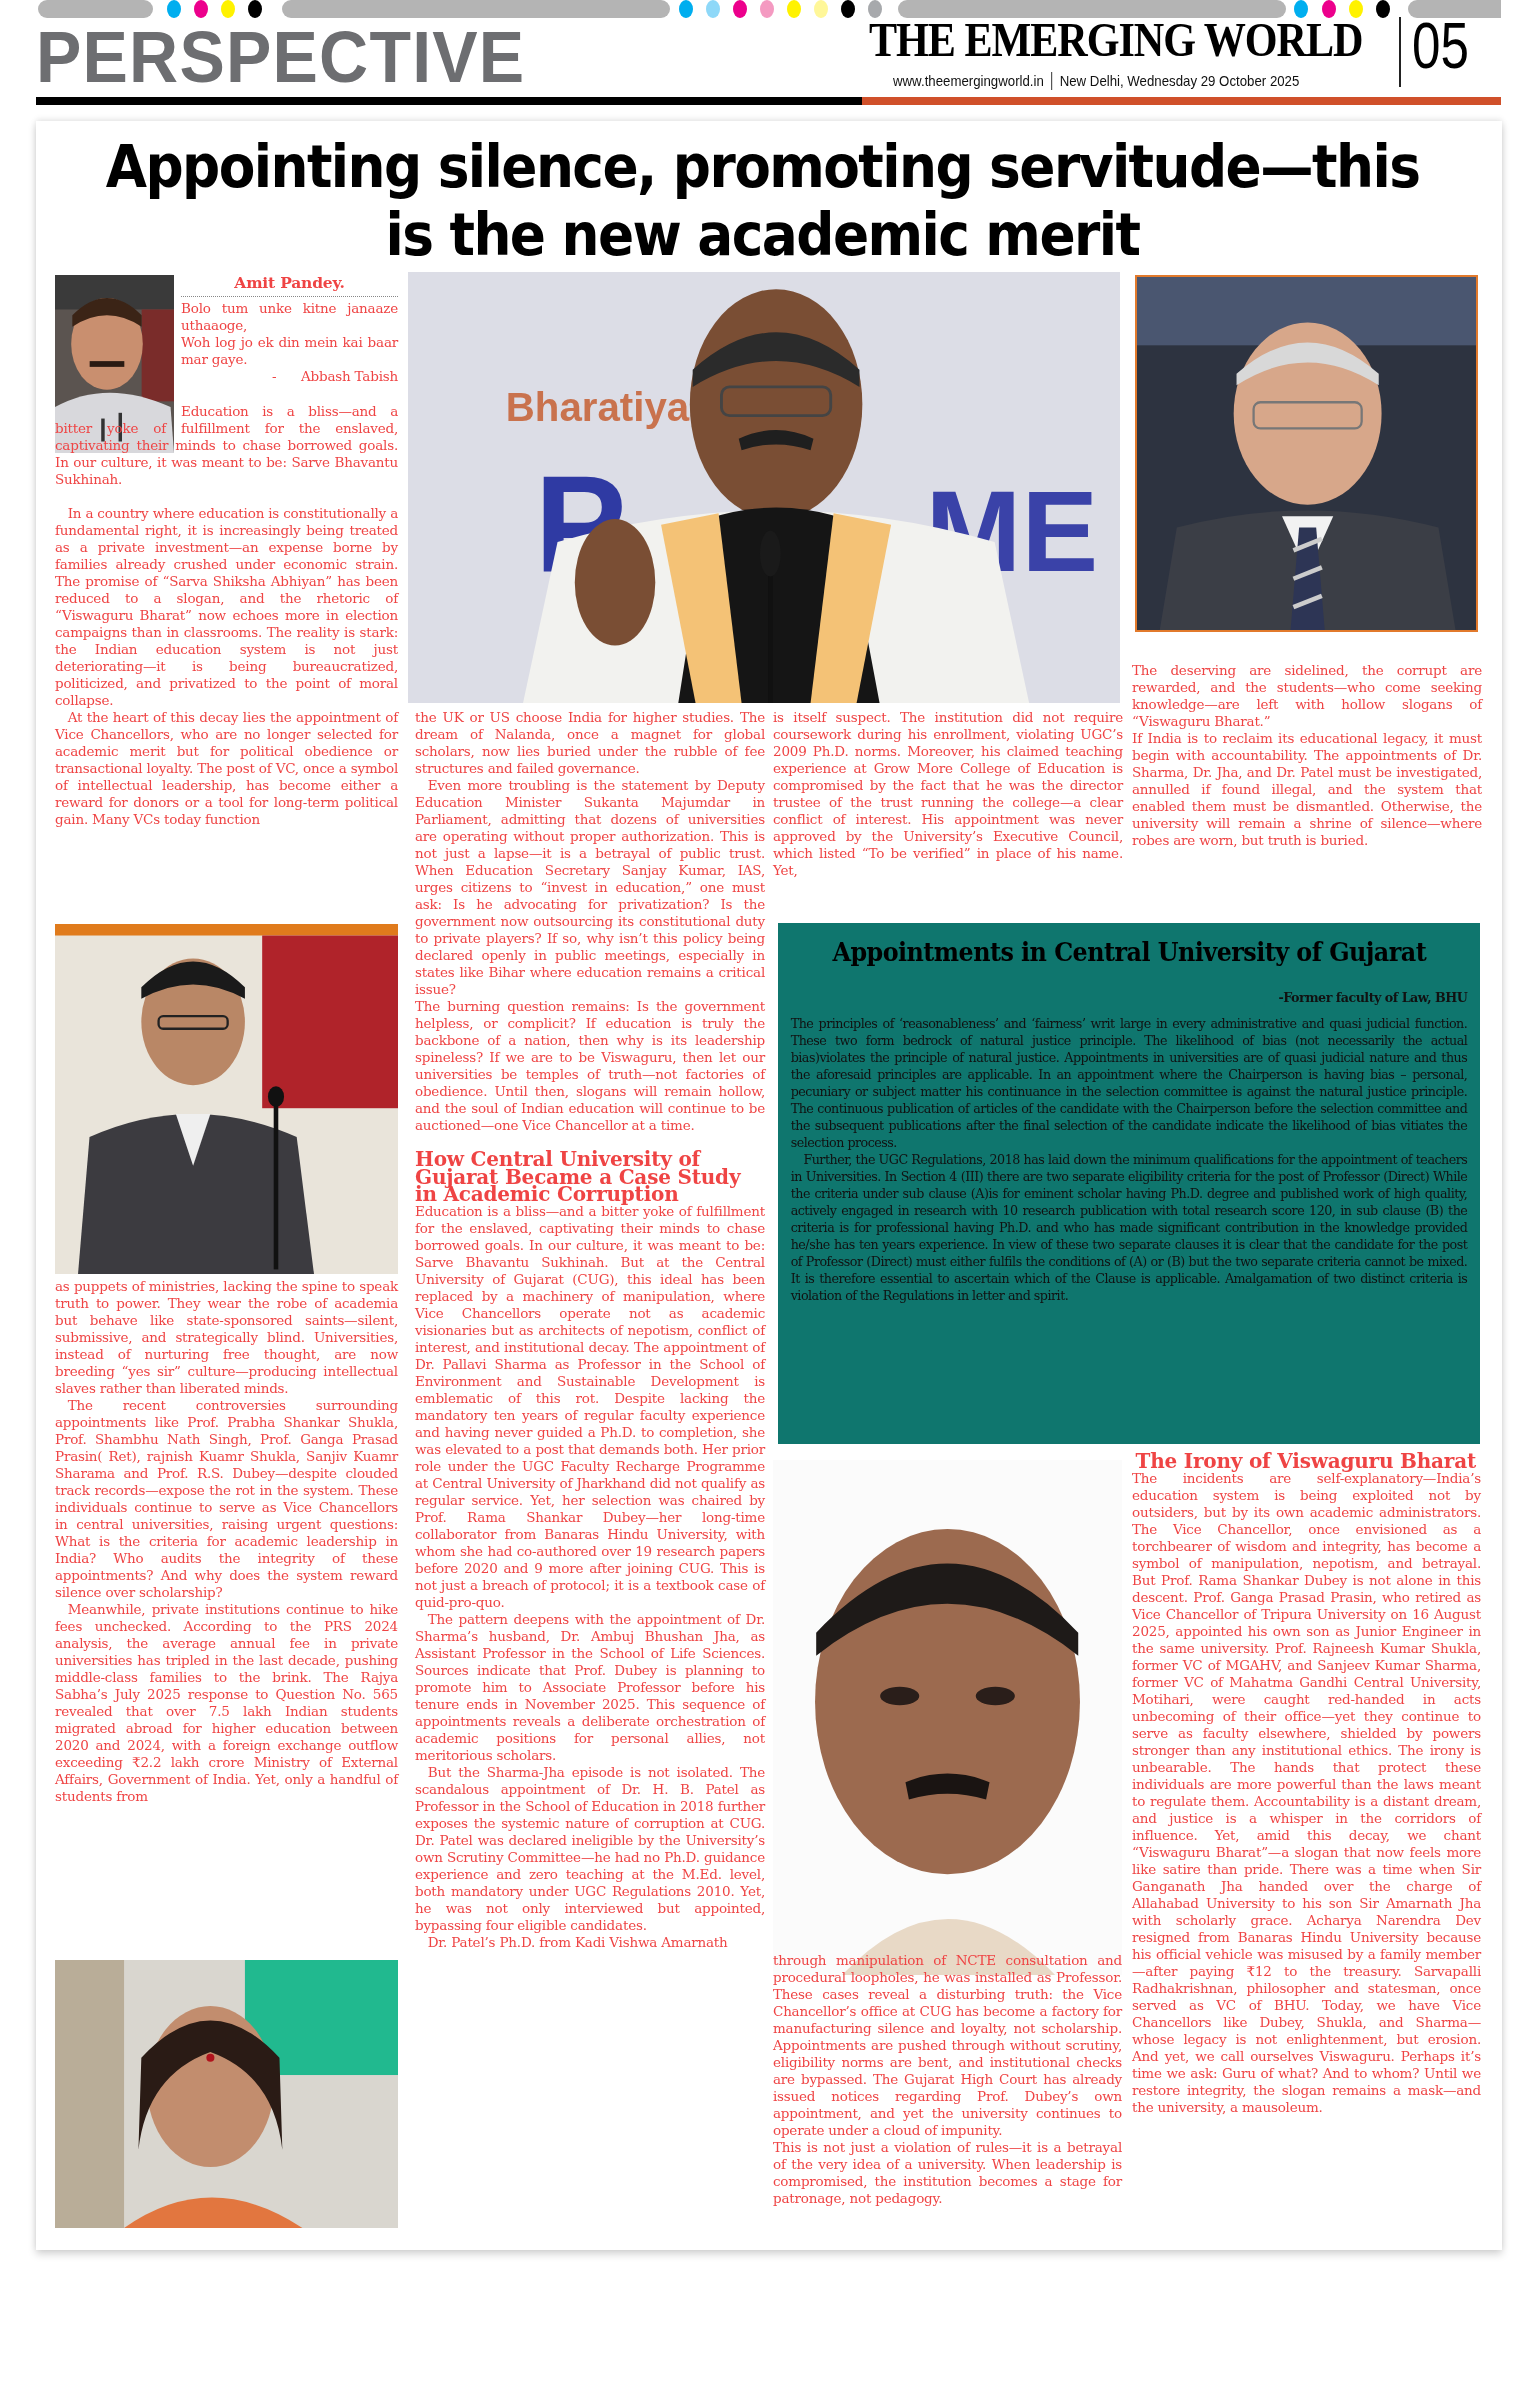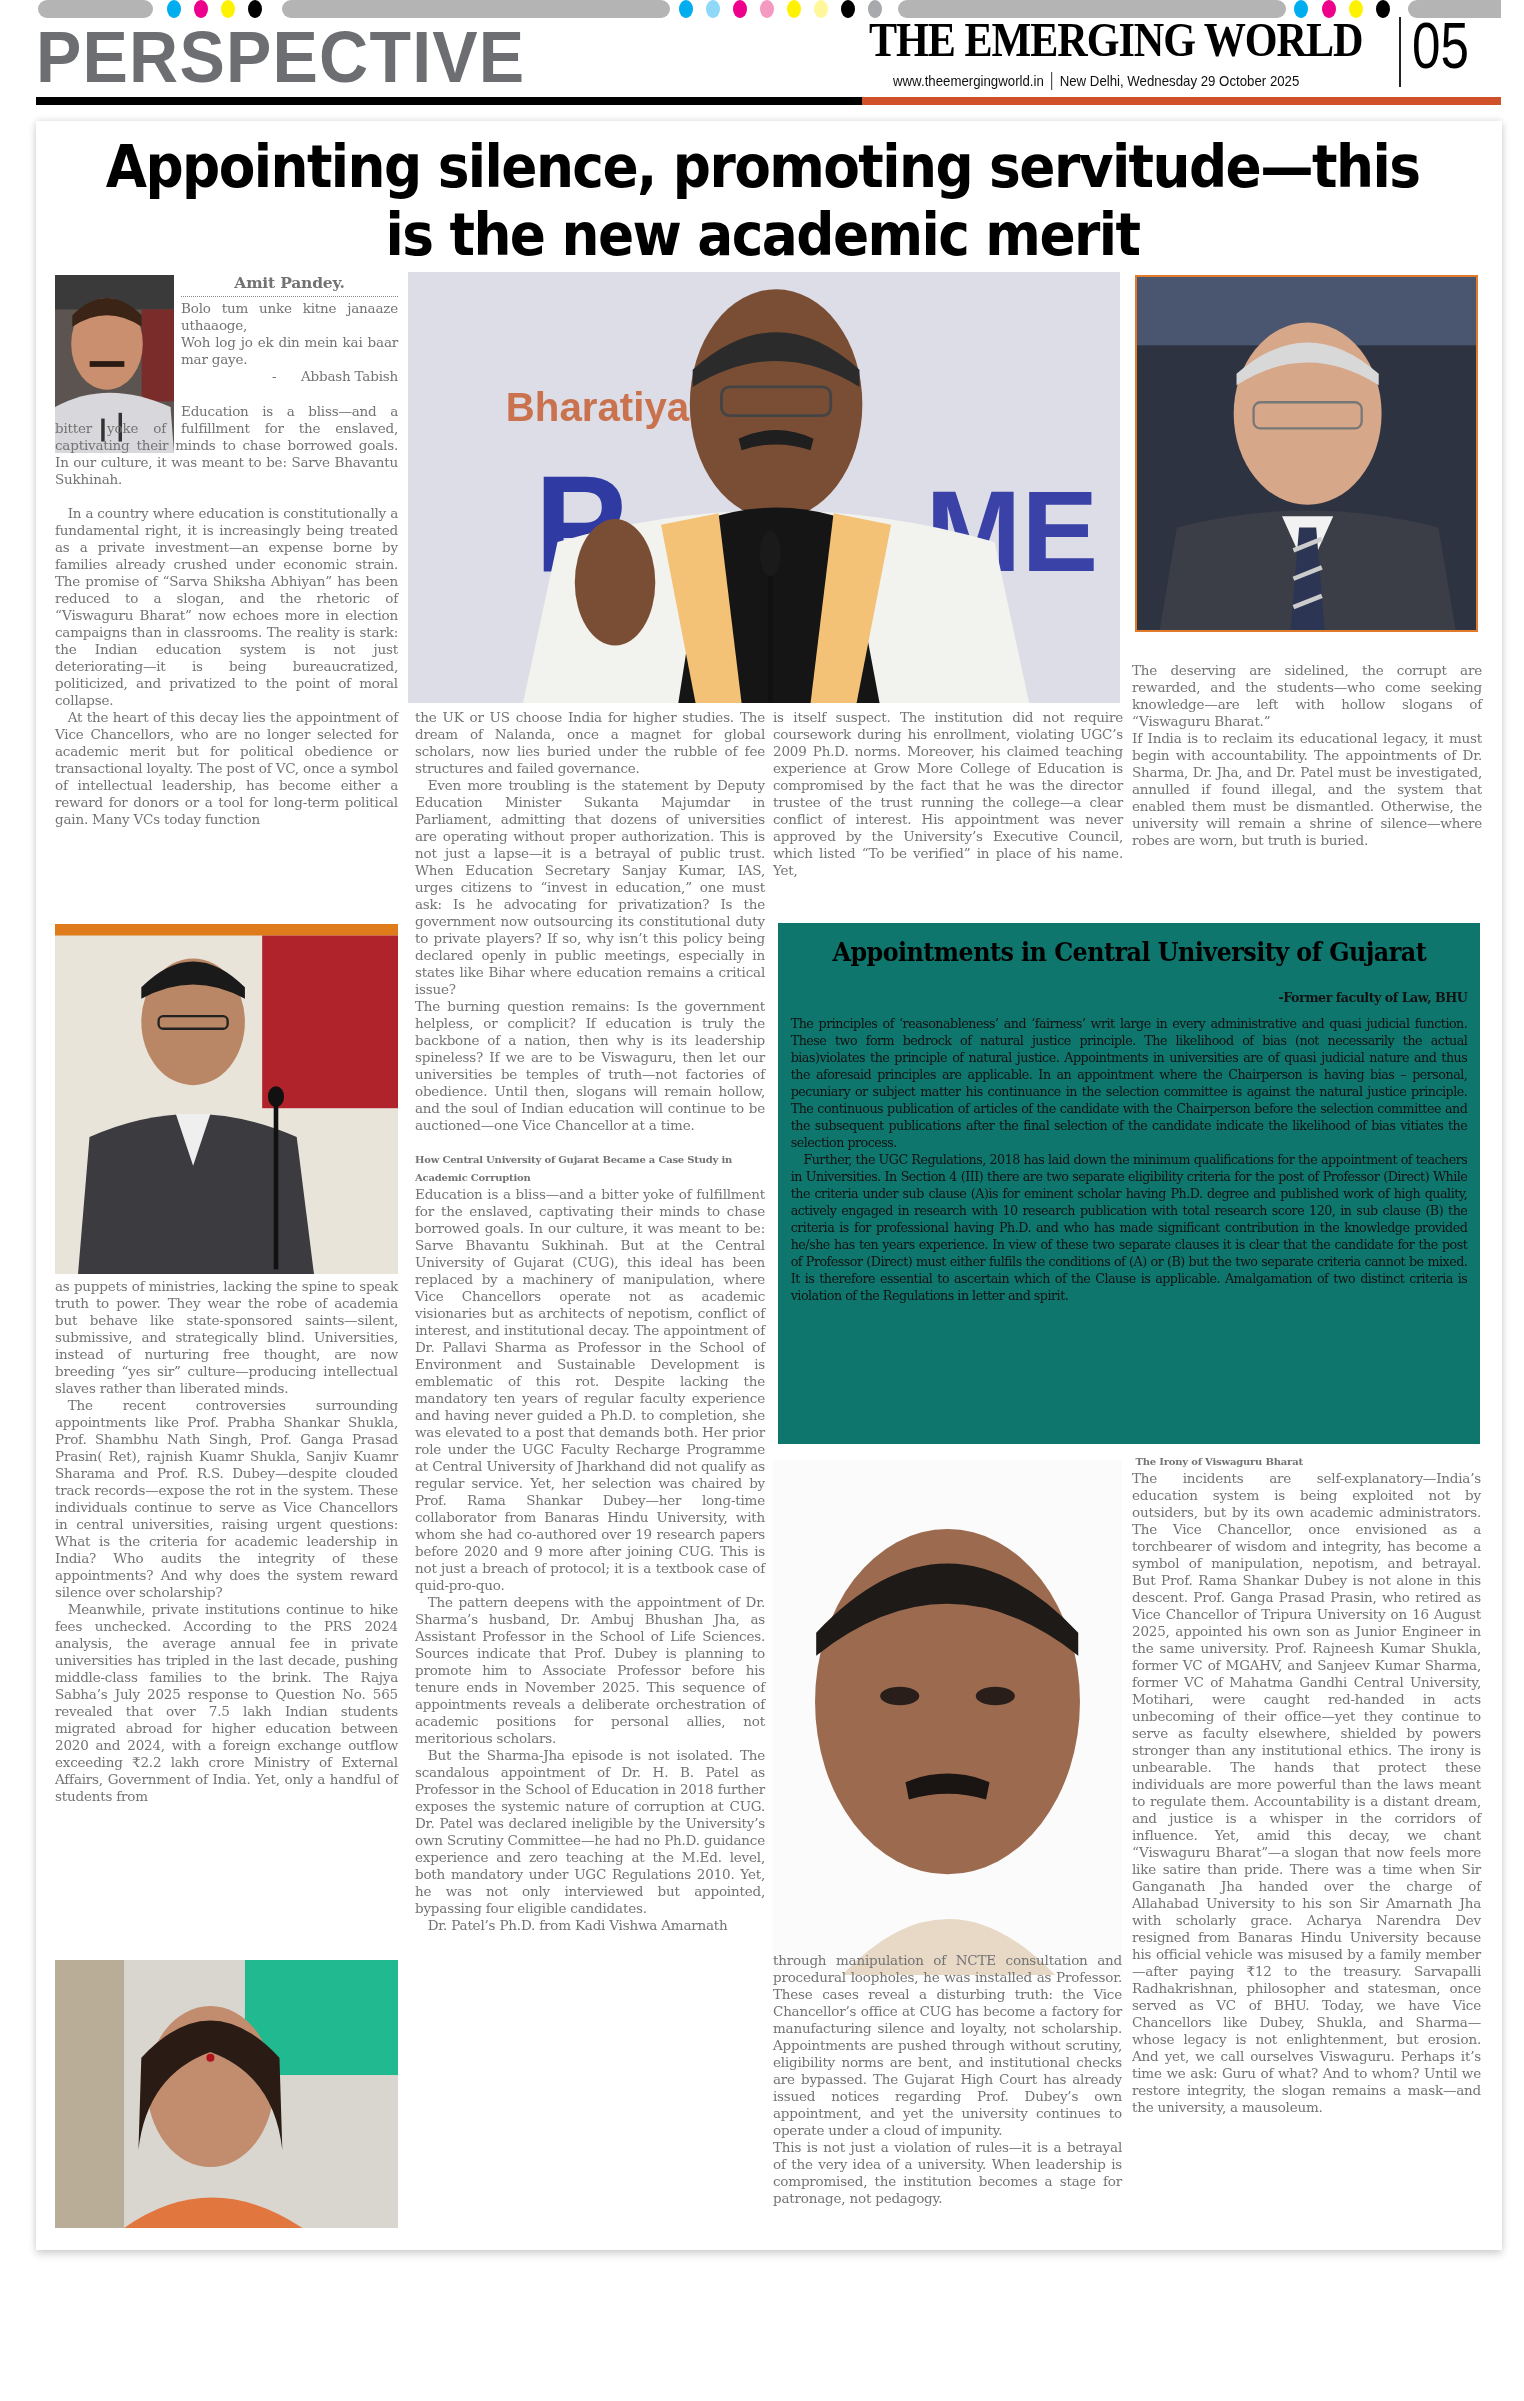--- a/index.html
+++ b/index.html
@@ -21,7 +21,7 @@
   .headline { position: absolute; left: 46px; top: 133px; width: 1433px; text-align: center; font-family: "DejaVu Sans", sans-serif; font-weight: 700; font-size: 58px; line-height: 68px; letter-spacing: -1.7px; color: #000; transform: scaleX(0.92); transform-origin: center top; }
 
   
-  .col { position: absolute; font-family: "DejaVu Serif", serif; font-size: 13.5px; line-height: 17px; text-align: justify; color: #737373; letter-spacing: -0.2px; }
+  .col { position: absolute; font-family: "DejaVu Serif", serif; font-size: 13.5px; line-height: 17px; text-align: justify; color: #ef4444; letter-spacing: -0.2px; }
   .col p { text-indent: 0; }
   .col p.ind { text-indent: 12.7px; }
   .subhead { font-weight: 700; font-size: 10px; line-height: 17.3px; text-align: left; margin-top: 17.3px; }

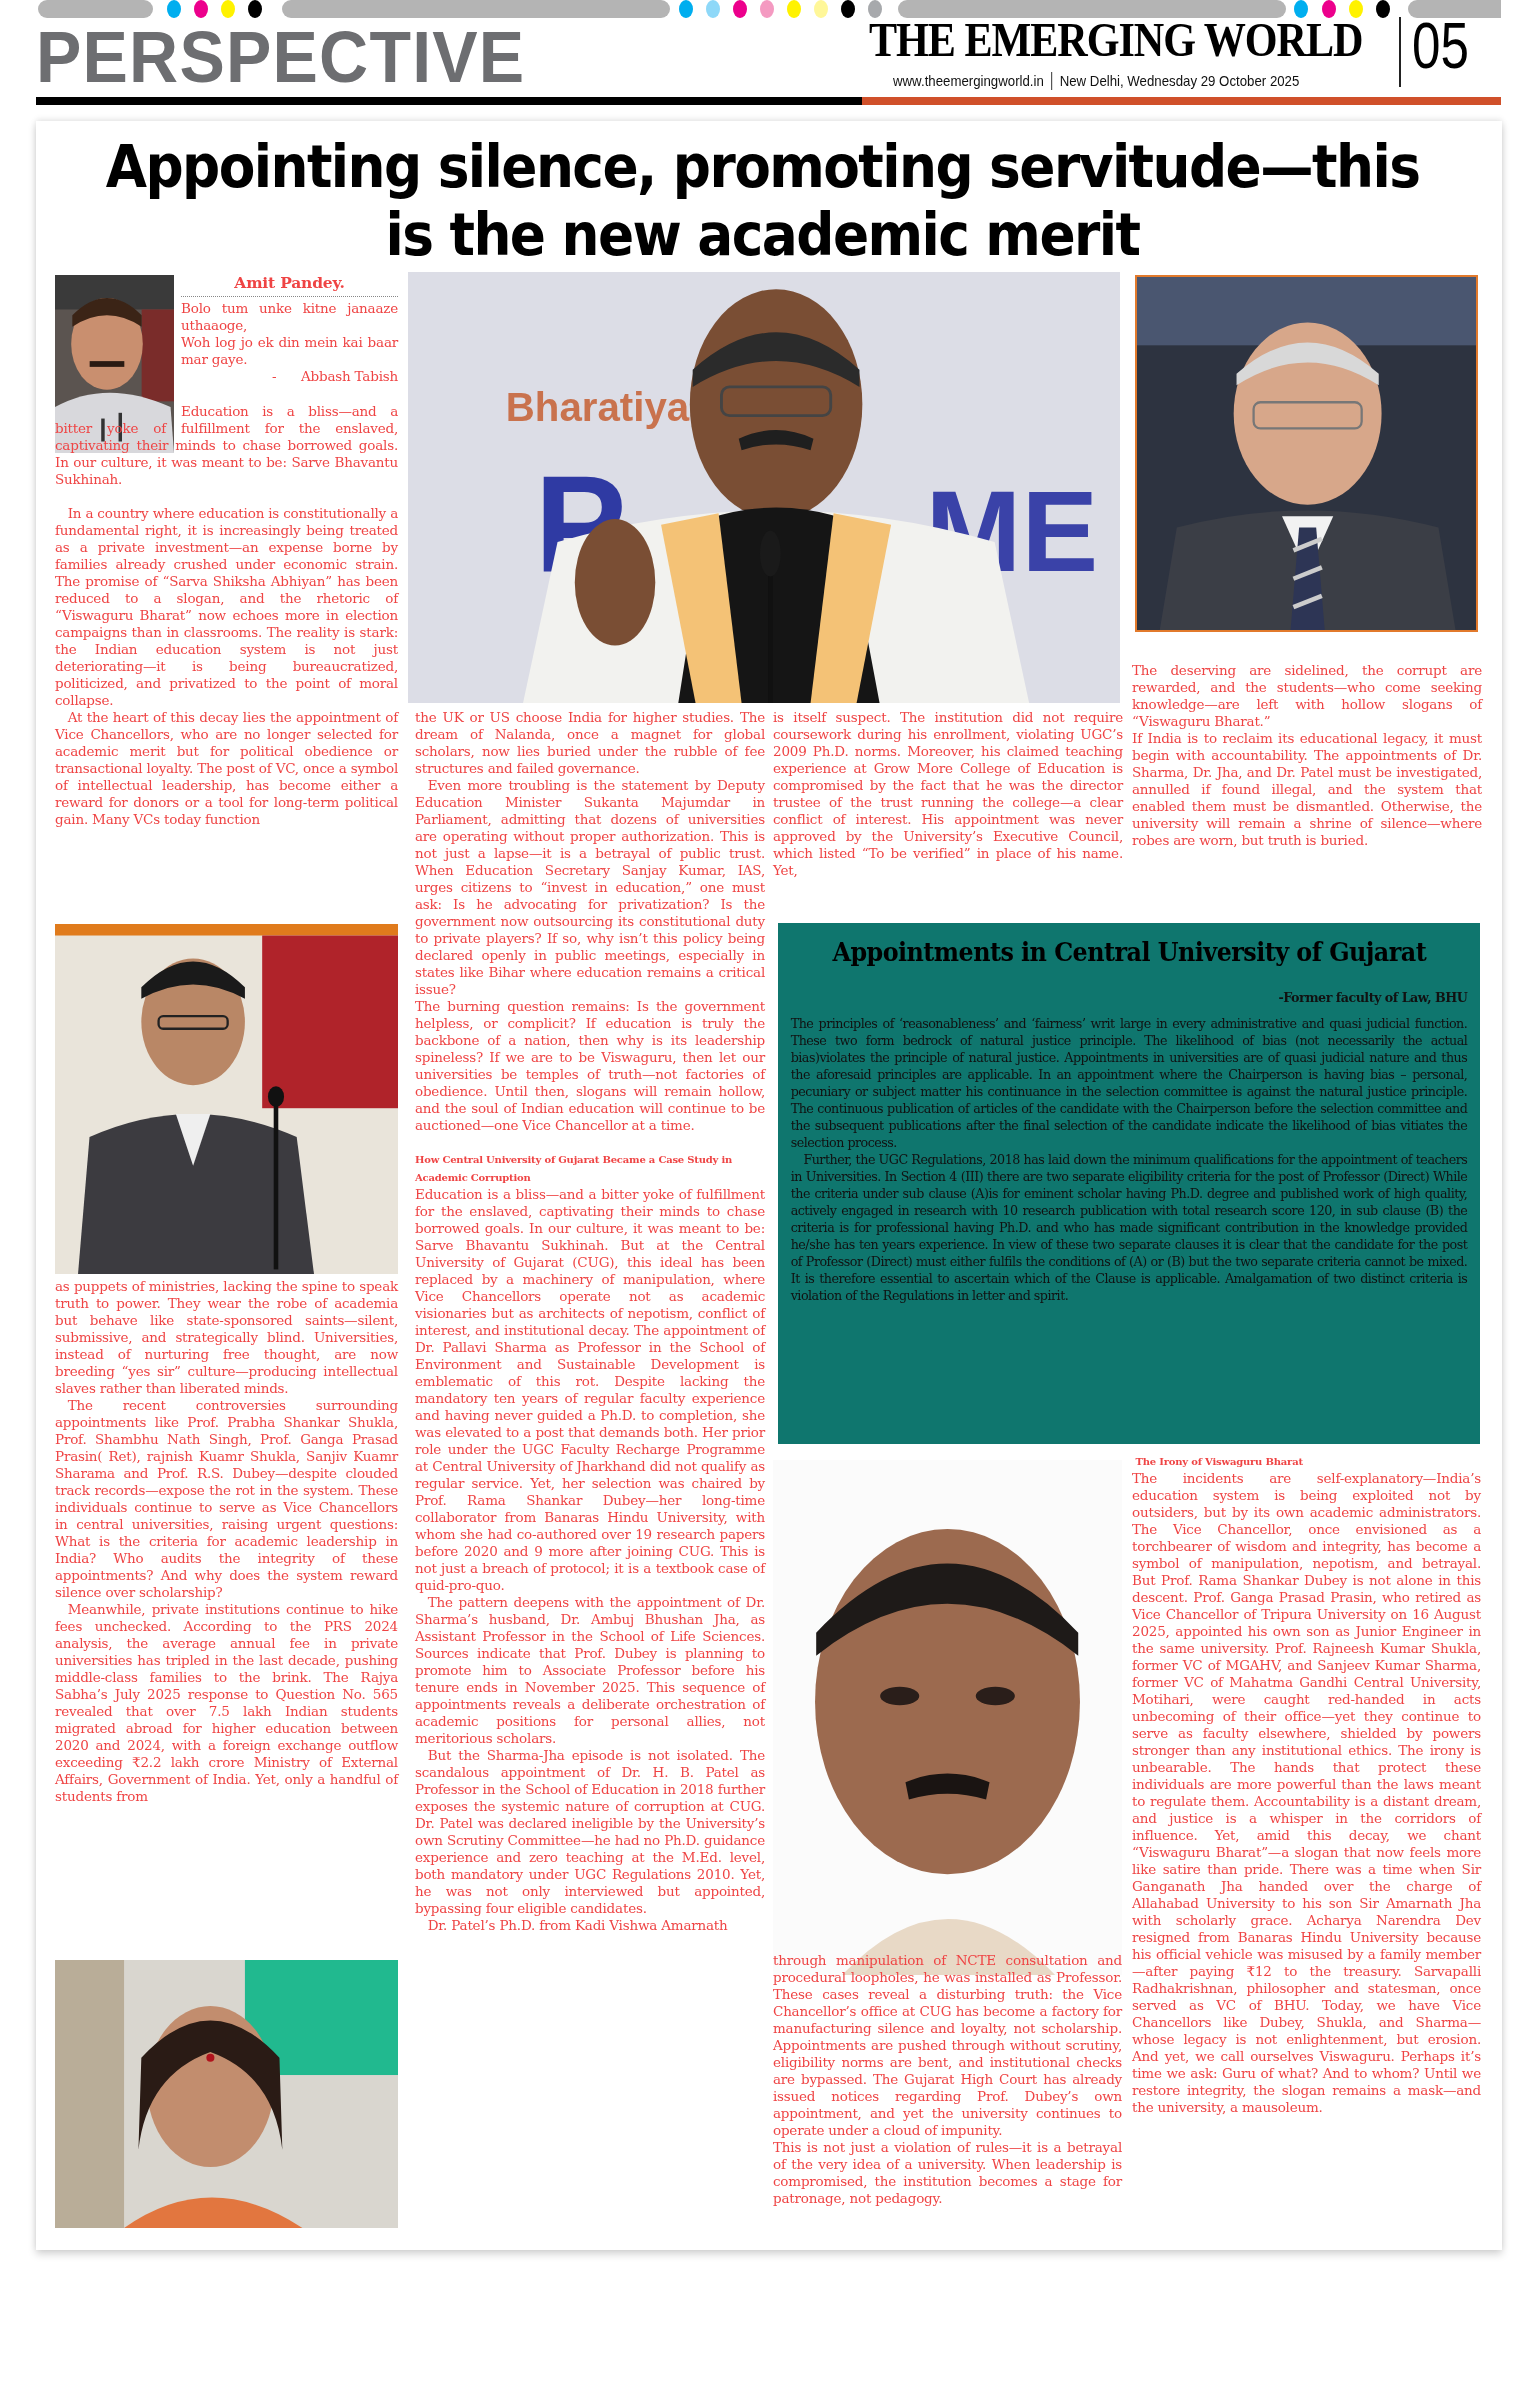--- a/index.html
+++ b/index.html
@@ -24,7 +24,7 @@
   .col { position: absolute; font-family: "DejaVu Serif", serif; font-size: 13.5px; line-height: 17px; text-align: justify; color: #ef4444; letter-spacing: -0.2px; }
   .col p { text-indent: 0; }
   .col p.ind { text-indent: 12.7px; }
-  .subhead { font-weight: 700; font-size: 10px; line-height: 17.3px; text-align: left; margin-top: 17.3px; }
+  .subhead { font-weight: 700; font-size: 20px; line-height: 17.3px; text-align: left; margin-top: 17.3px; }
 
   .byline-wrap { position: absolute; left: 181px; top: 274px; width: 217px; }
   .byline { text-align: center; font-weight: 700; font-size: 15.5px; line-height: 18.4px; padding-bottom: 3.5px; border-bottom: 1.2px dotted #888; }

